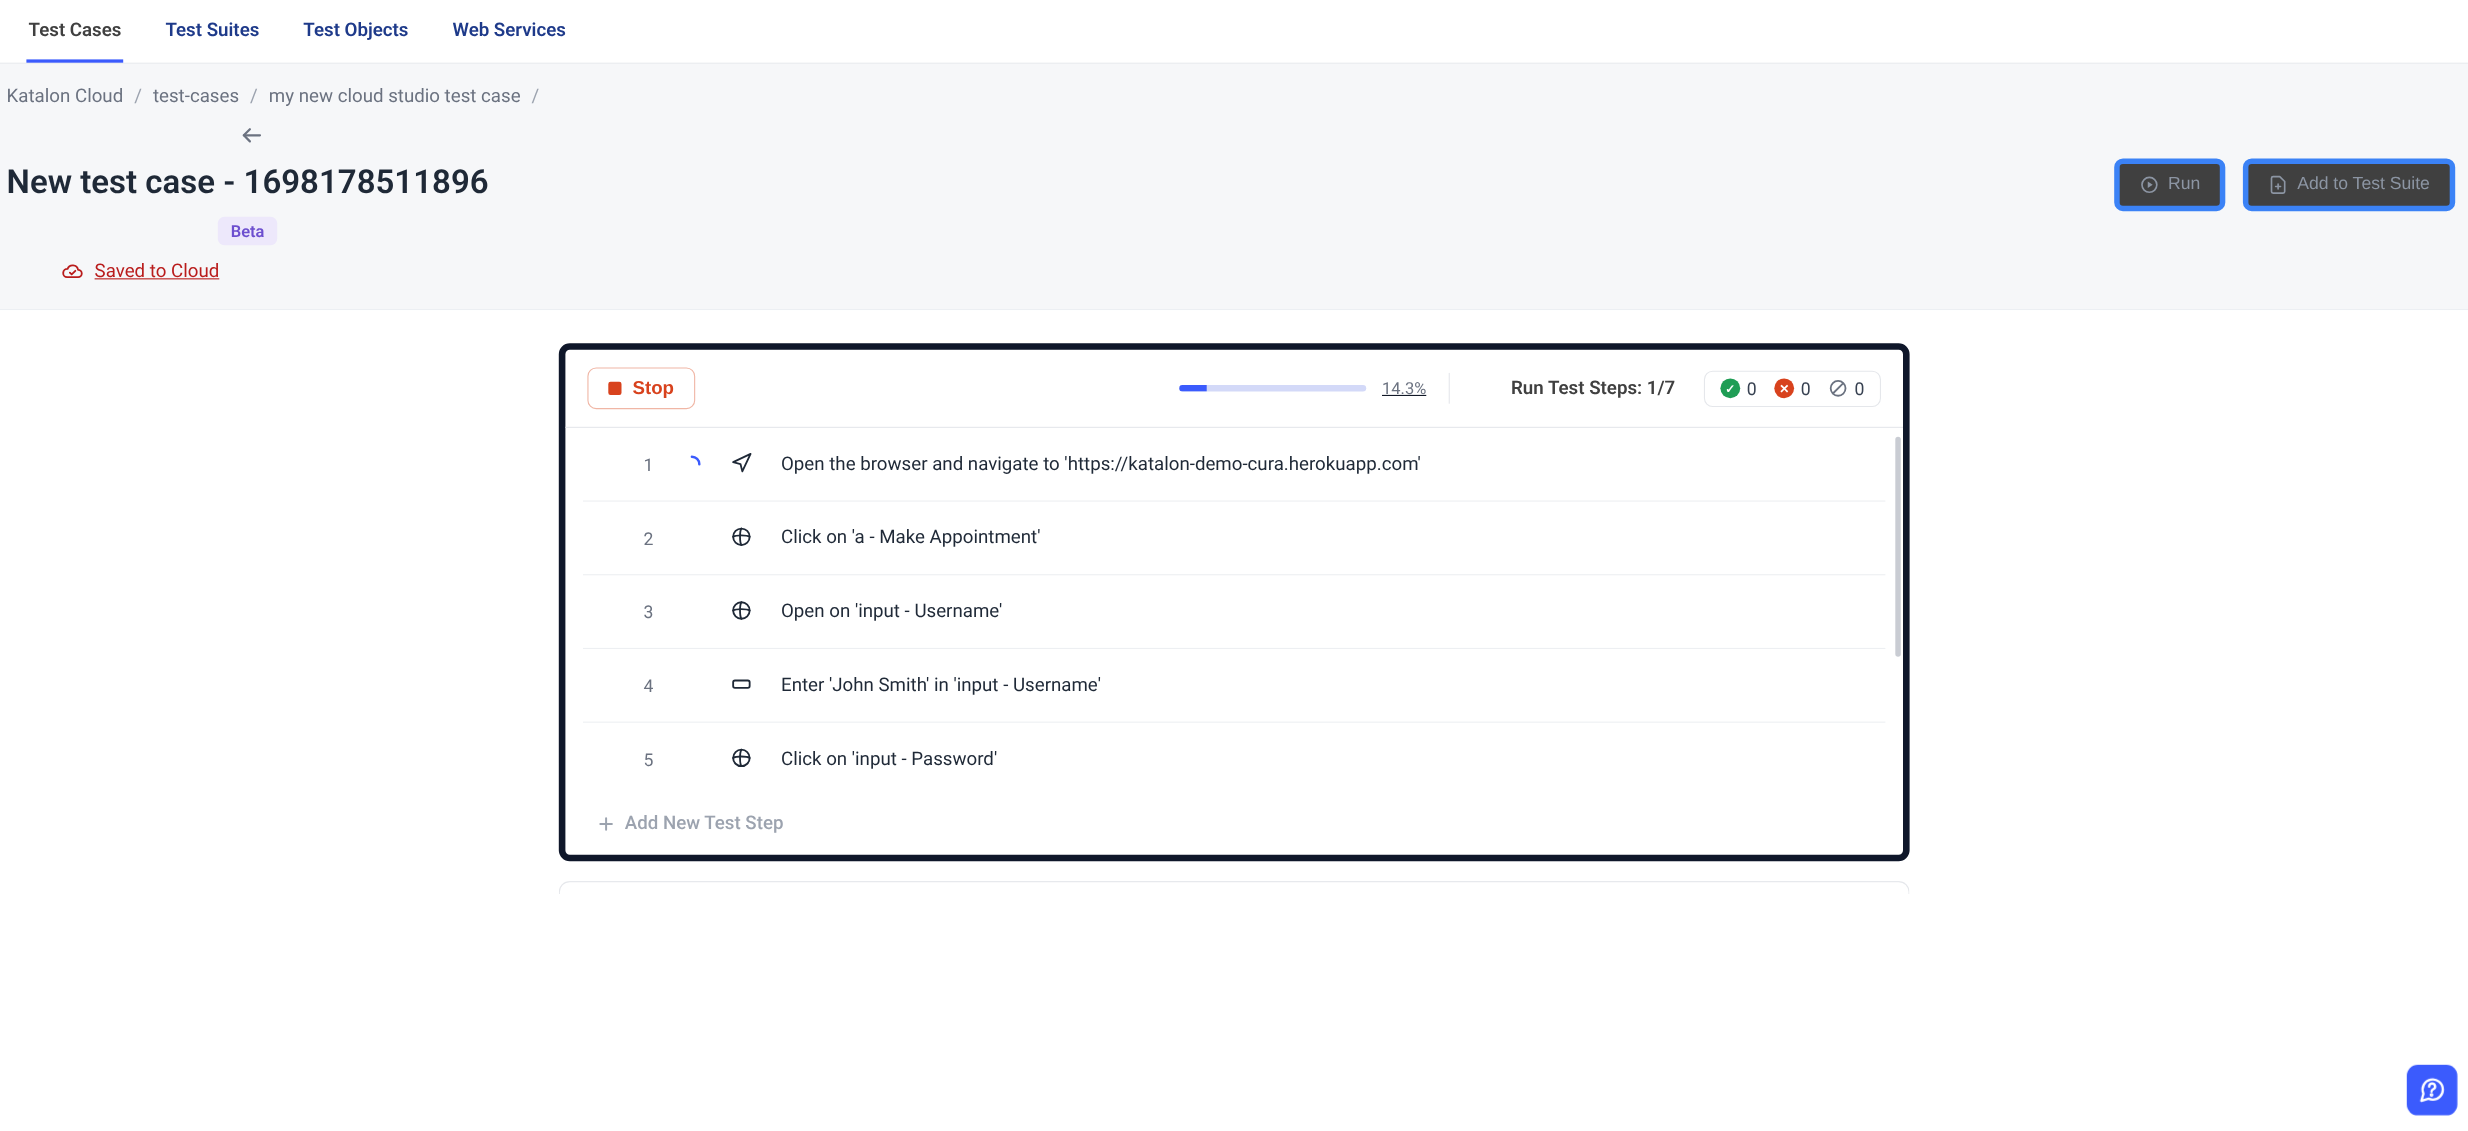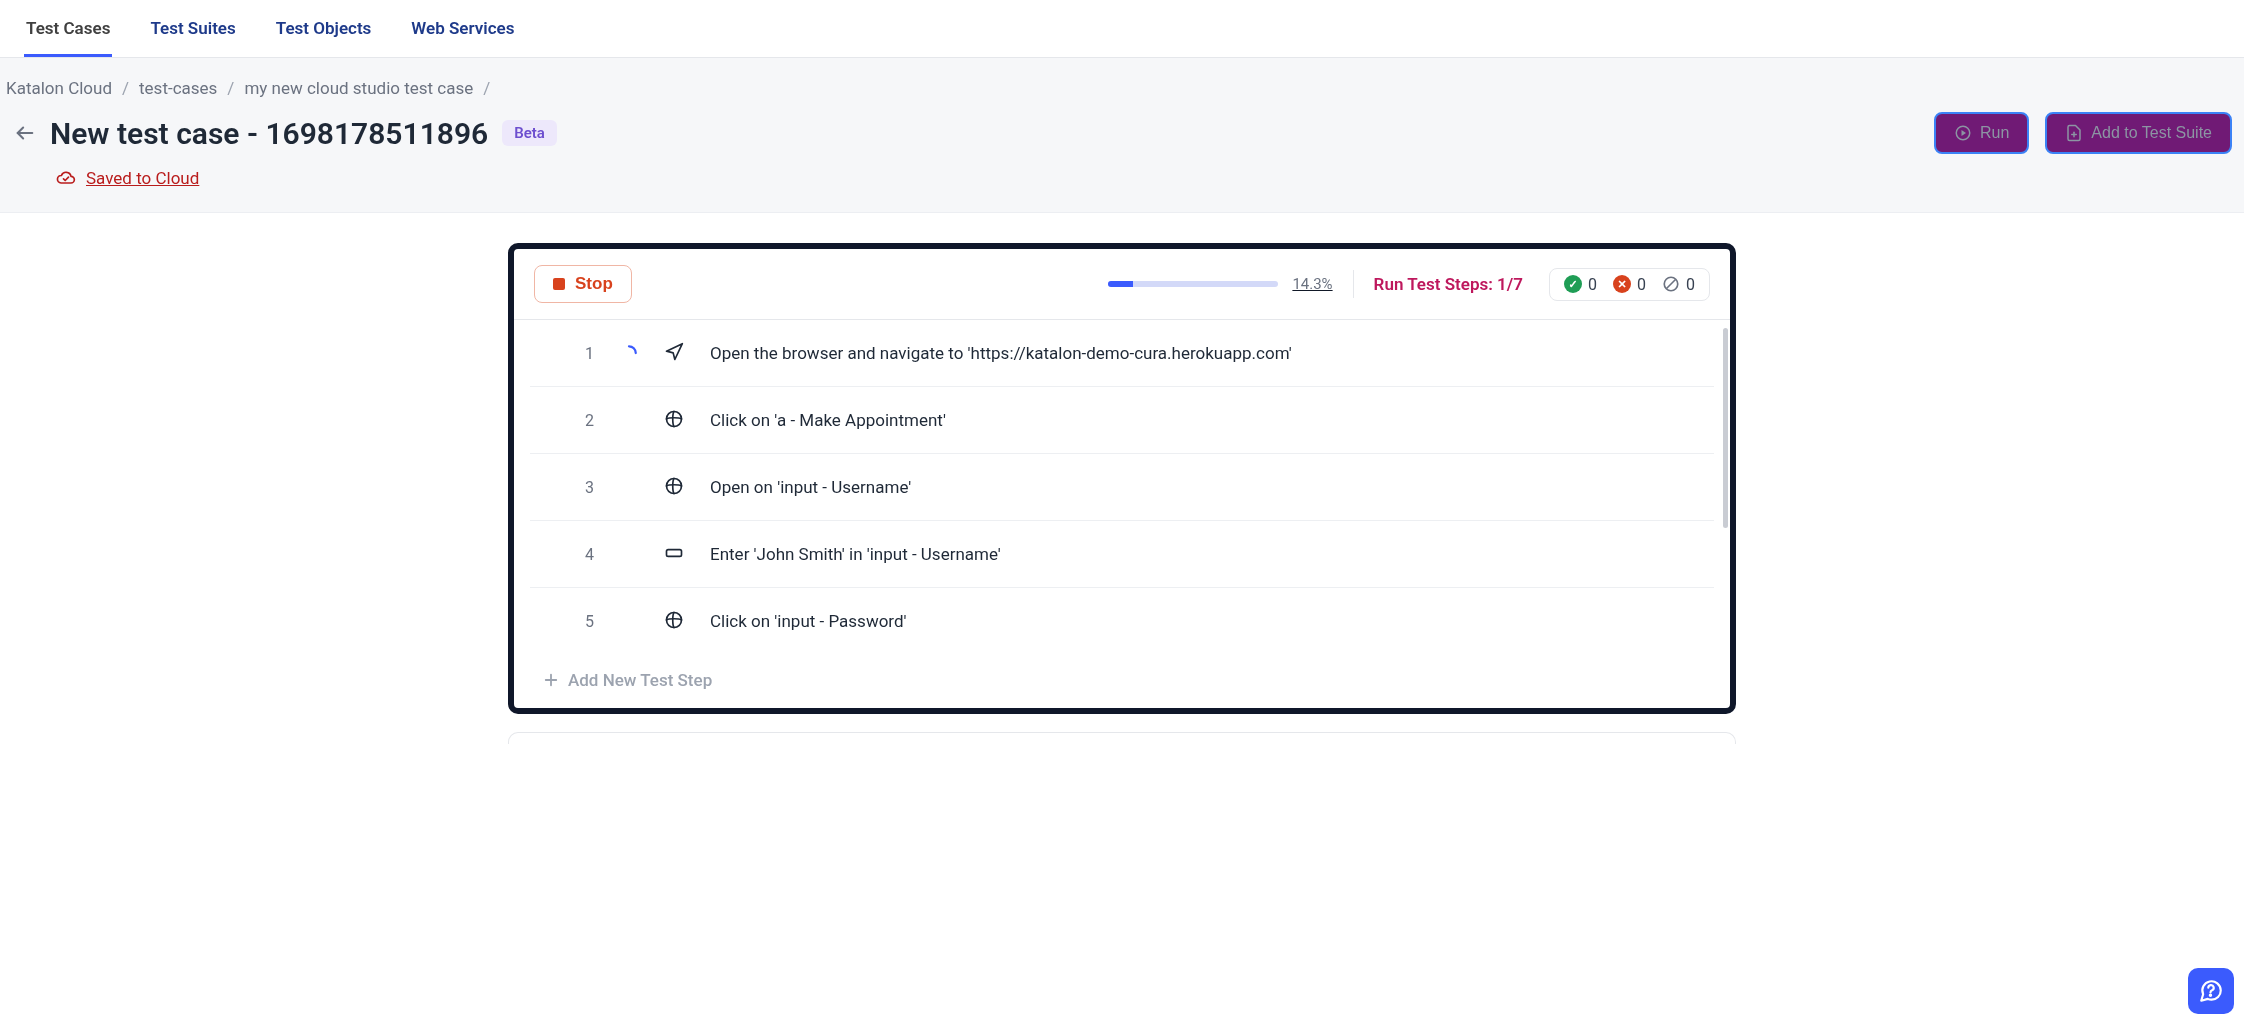--- a/index.html
+++ b/index.html
@@ -56,6 +56,7 @@
     display: flex;
     align-items: center;
     gap: 14px;
+    flex-direction: column;
   }
   .back-arrow {
     width: 22px; height: 22px;

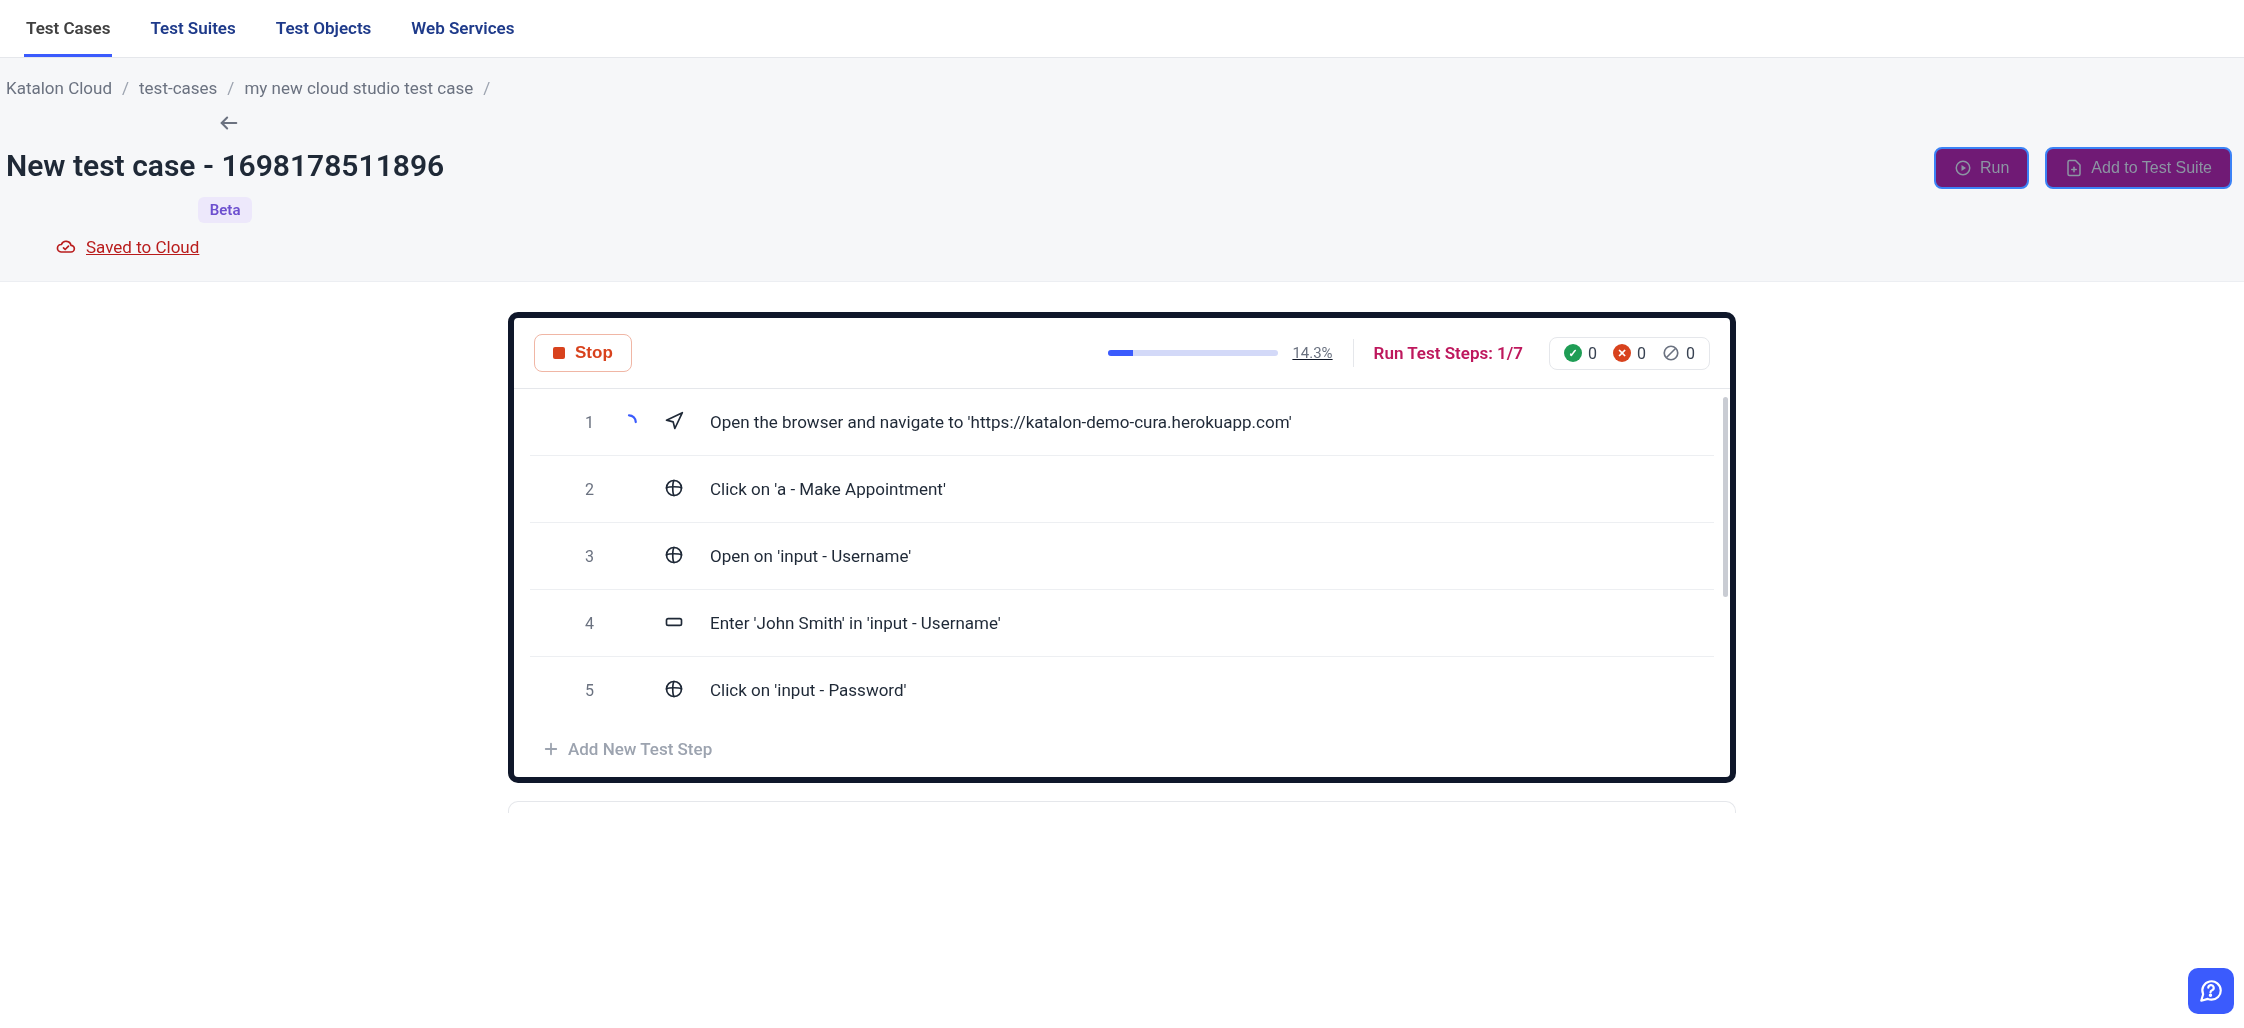--- a/index.html
+++ b/index.html
@@ -87,8 +87,8 @@
     align-items: center;
     gap: 8px;
     padding: 10px 18px;
-    border: 2px solid #3b82f6;
-    background: #701a75;
+    border: 5px solid #3b82f6;
+    background: #404040;
     color: #8c95a3;
     font-size: 16px;
     font-weight: 500;

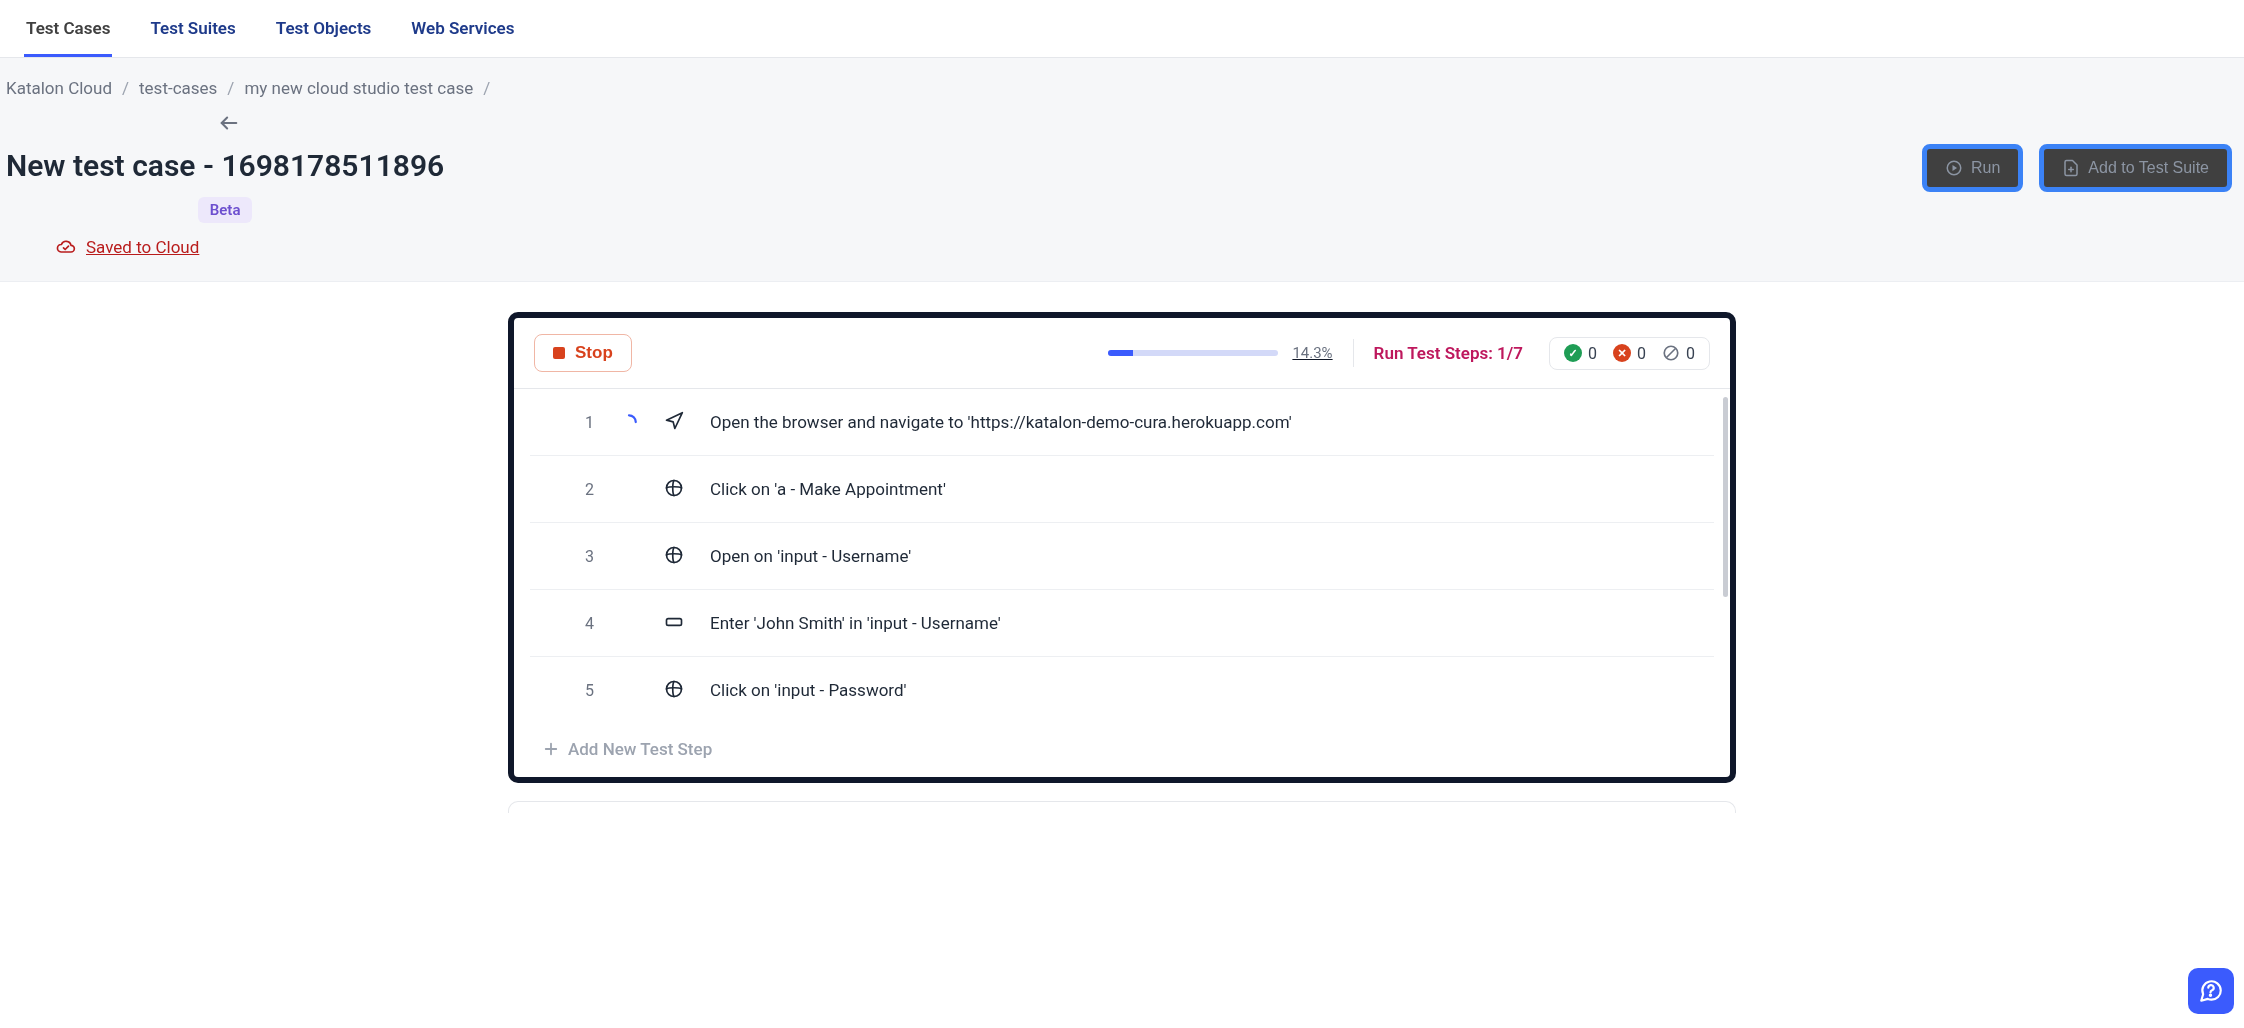--- a/index.html
+++ b/index.html
@@ -174,7 +174,8 @@
   .run-steps-label {
     font-size: 17px;
     font-weight: 600;
-    color: #be185d;
+    color: #404040;
+    margin-left: 36px;
   }
   .status-chip-group {
     display: inline-flex;

